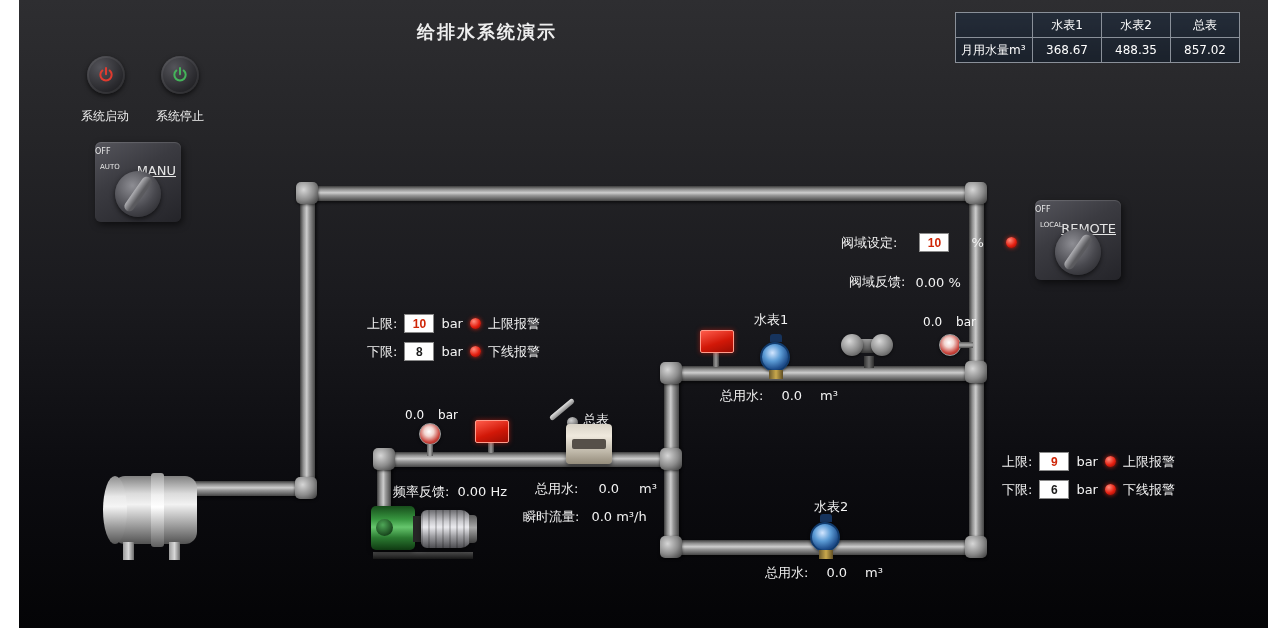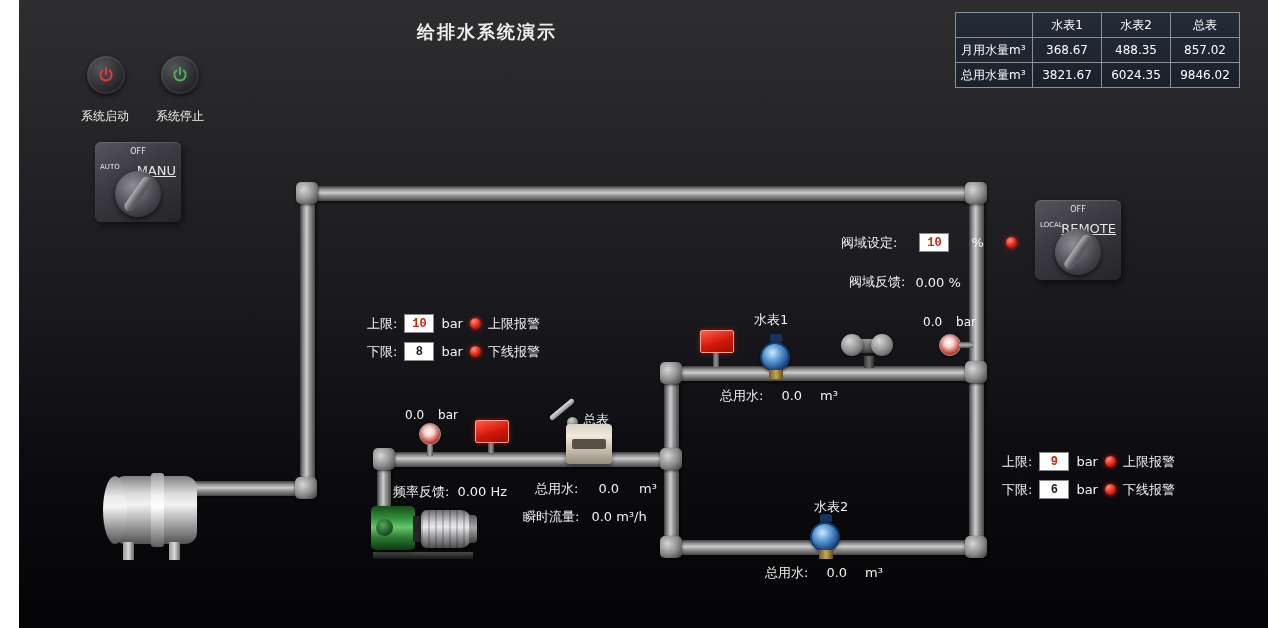--- a/index.html
+++ b/index.html
@@ -174,12 +174,6 @@
       <td>488.35</td>
       <td>857.02</td>
     </tr>
-    <tr>
-      <td class="rowlabel">总用水量m³</td>
-      <td>3821.67</td>
-      <td>6024.35</td>
-      <td>9846.02</td>
-    </tr>
   </tbody>
     </table>
 

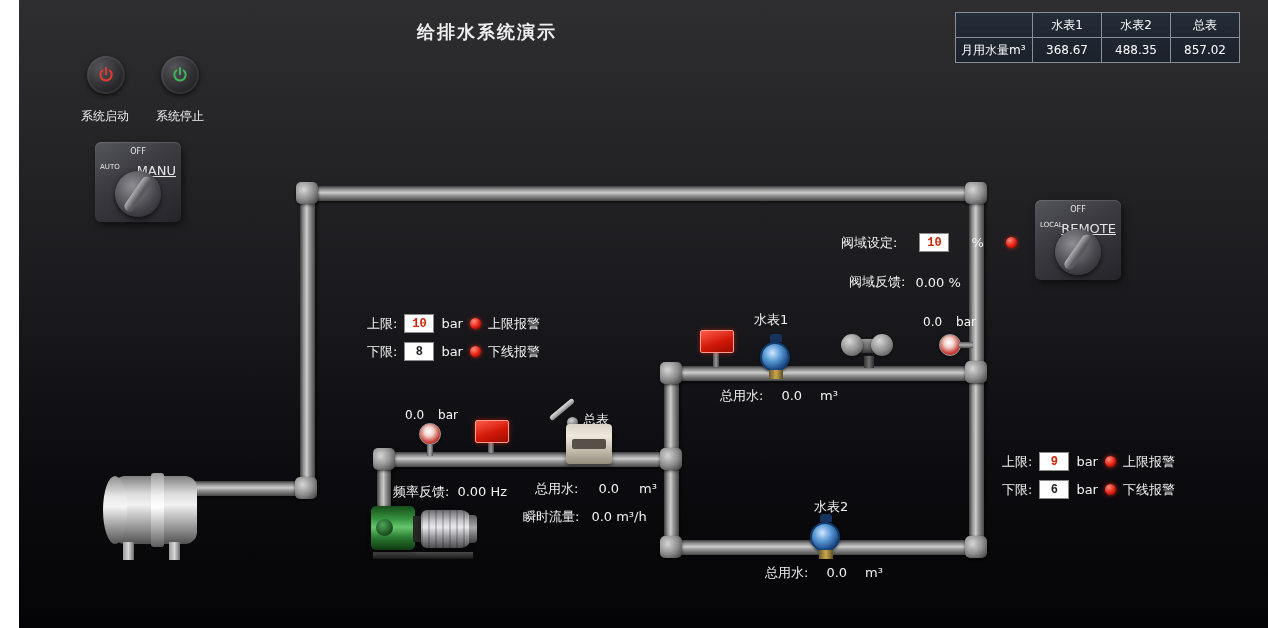--- a/index.html
+++ b/index.html
@@ -36,7 +36,7 @@
   .rotary{position:absolute;width:86px;height:80px;border-radius:6px;
     background:linear-gradient(150deg,#55555c 0%,#3b3b41 40%,#242429 100%);
     box-shadow:2px 3px 7px rgba(0,0,0,.55), inset 0 1px 1px rgba(255,255,255,.14);}
-  .rot-top{position:absolute;top:5px;left:0;right:0;text-align:center;font-size:8px;color:#e6e6e6;}
+  .rot-top{position:absolute;top:5px;left:0;right:0;text-align:left;font-size:8px;color:#e6e6e6;}
   .rot-left{position:absolute;top:21px;left:5px;font-size:7px;color:#e6e6e6;}
   .rot-right{position:absolute;top:21px;right:5px;font-size:13px;color:#e6e6e6;text-decoration:underline;}
   .knob{position:absolute;left:20px;top:29px;width:46px;height:46px;border-radius:50%;cursor:pointer;

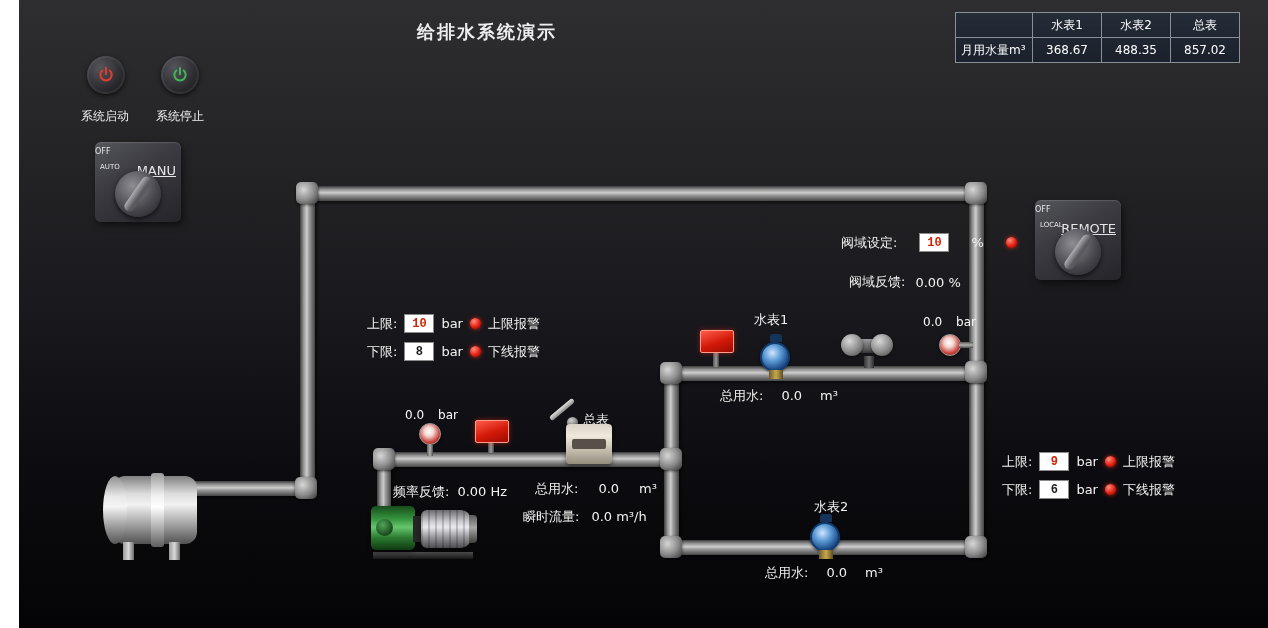--- a/index.html
+++ b/index.html
@@ -55,7 +55,7 @@
   
   .flex-row{position:absolute;display:flex;align-items:center;font-size:13px;color:#f2f2f2;}
   .al-input{width:28px;height:17px;border:1px solid #8a8a8a;background:#ffffff;text-align:center;
-    font-size:12px;font-weight:bold;padding:0;font-family:Liberation Mono, monospace;}
+    font-size:12px;font-weight:bold;padding:0;font-family:Liberation Sans, sans-serif;}
   .val-red{color:#cf2506;}
   .val-dark{color:#1c1c1c;}
   .led{width:11px;height:11px;border-radius:50%;flex:0 0 auto;

